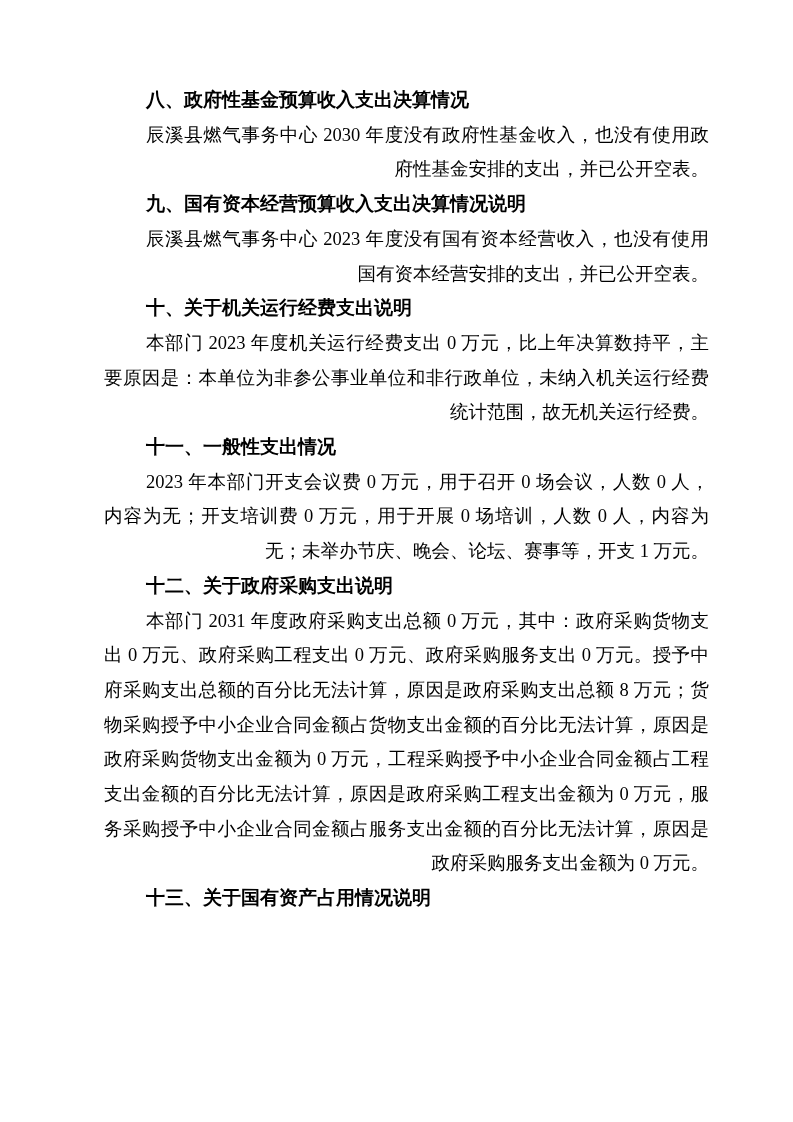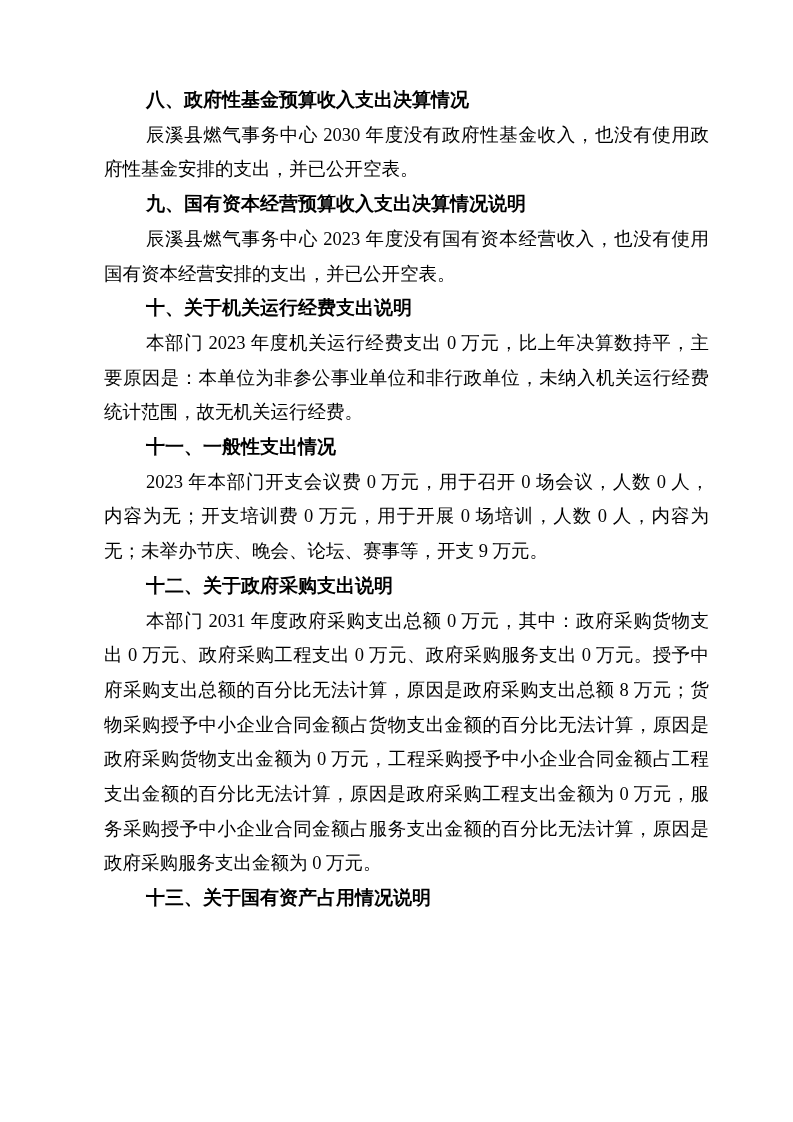--- a/index.html
+++ b/index.html
@@ -32,7 +32,7 @@
     font-size: 18.5px;
     line-height: 34.7px;
     white-space: normal;
-    text-align: left;
+    text-align: right;
   }
   .line.fill {
     text-align: justify;

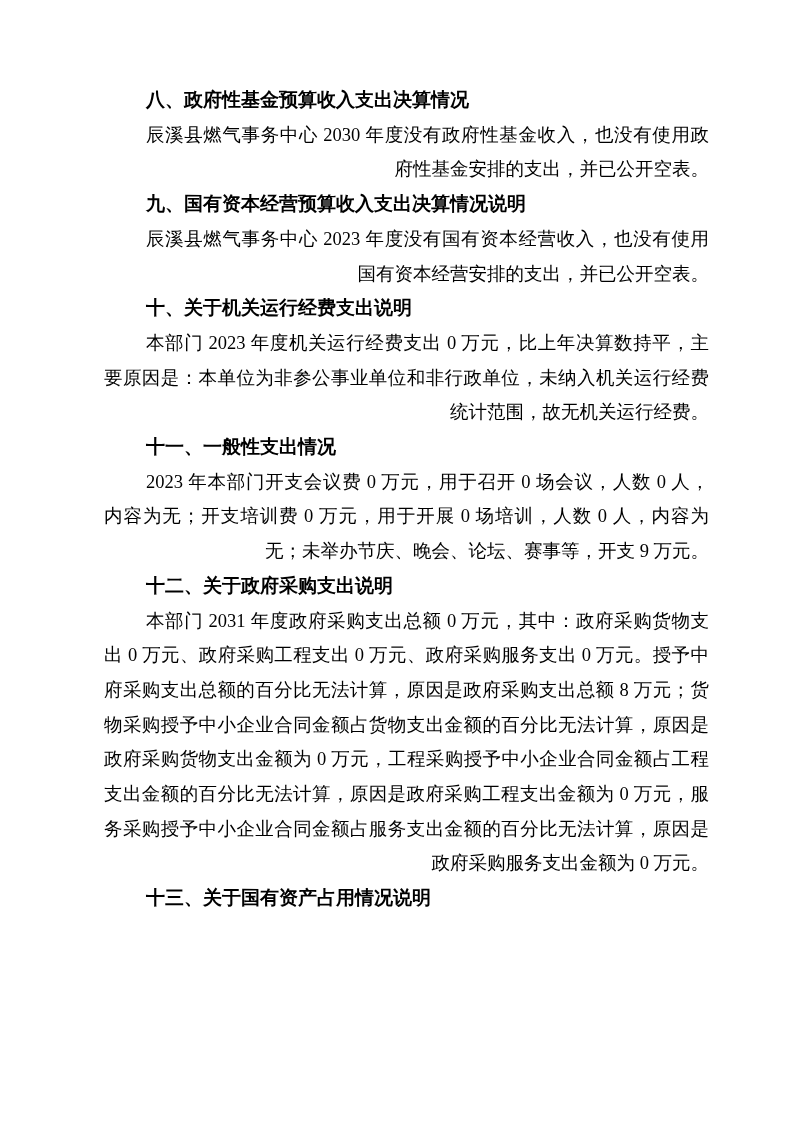--- a/index.html
+++ b/index.html
@@ -69,7 +69,7 @@
       <div class="heading">十一、一般性支出情况</div>
       <div class="line indent fill">2023 年本部门开支会议费 0 万元，用于召开 0 场会议，人数 0 人，</div>
       <div class="line fill">内容为无；开支培训费 0 万元，用于开展 0 场培训，人数 0 人，内容为</div>
-      <div class="line">无；未举办节庆、晚会、论坛、赛事等，开支 9 万元。</div>
+      <div class="line">无；未举办节庆、晚会、论坛、赛事等，开支 1 万元。</div>
       <div class="heading">十二、关于政府采购支出说明</div>
       <div class="line indent fill">本部门 2031 年度政府采购支出总额 0 万元，其中：政府采购货物支</div>
       <div class="line fill">出 0 万元、政府采购工程支出 0 万元、政府采购服务支出 0 万元。授予中</div>

